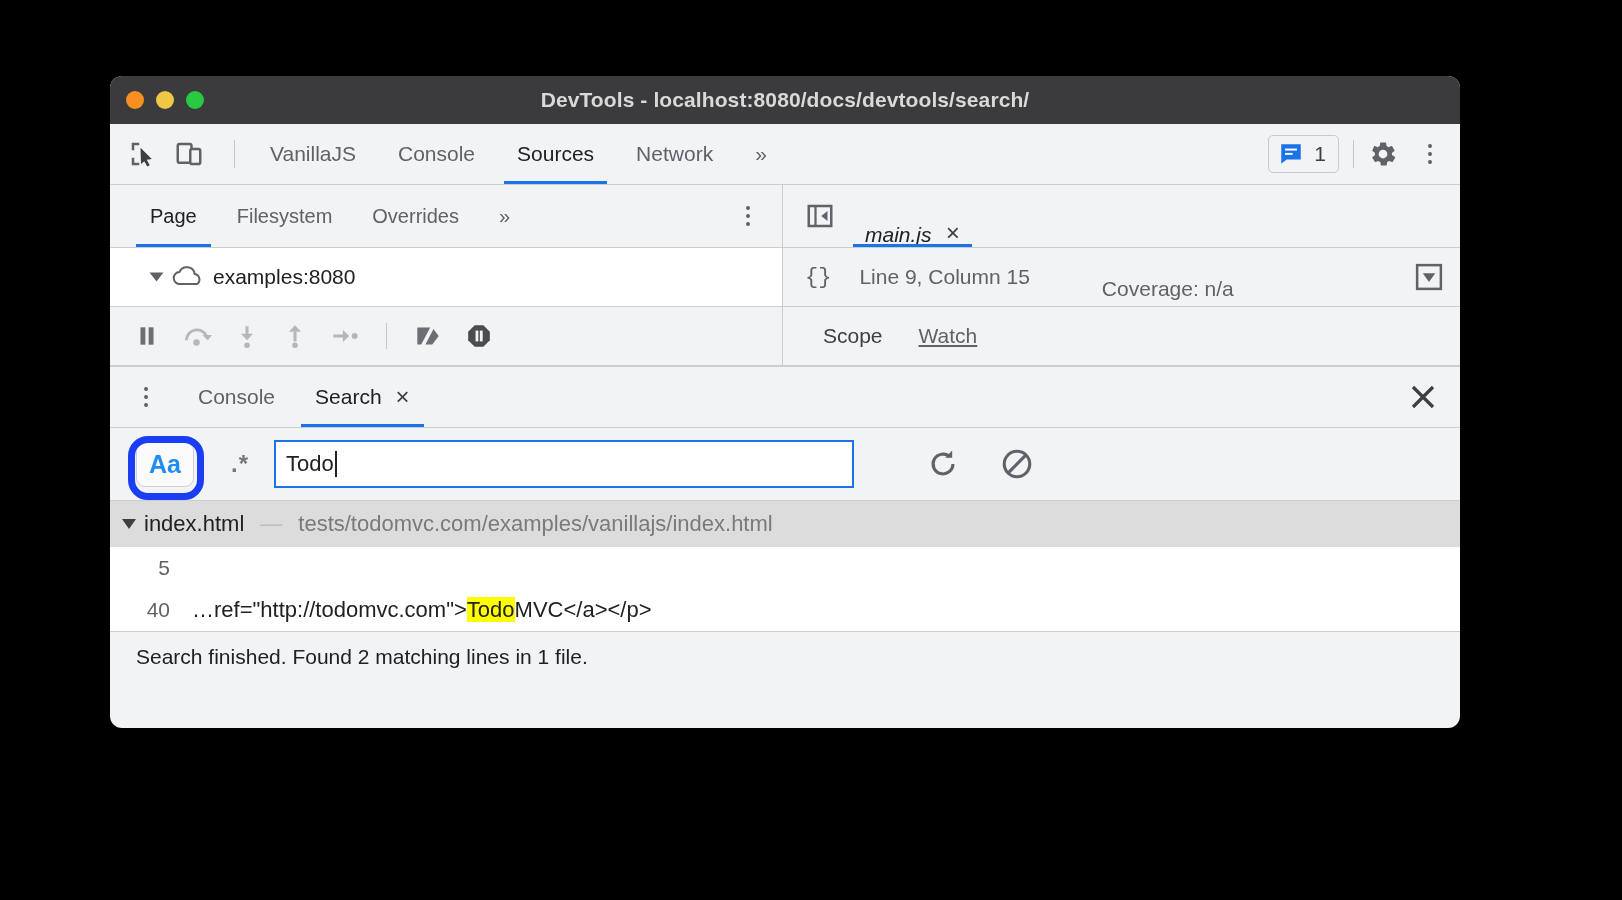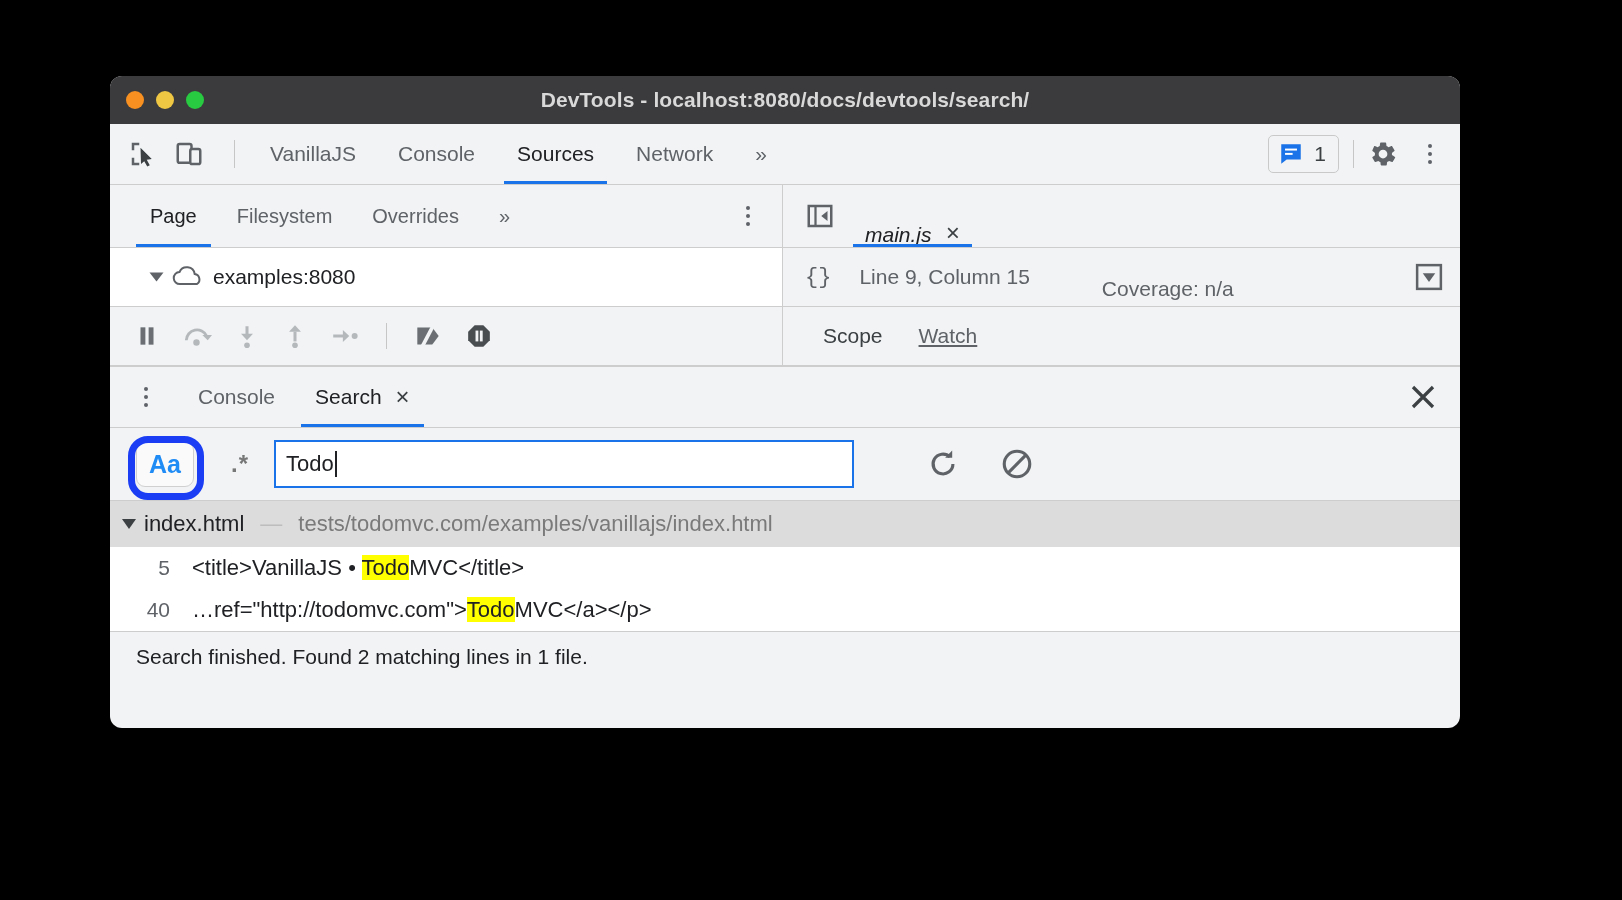--- a/index.html
+++ b/index.html
@@ -442,7 +442,6 @@
 
         <div class="match-row">
           <span class="ln">5</span>
-          <span class="code"><span>&lt;title&gt;VanillaJS • </span><span class="hl">Todo</span><span>MVC&lt;/title&gt;</span></span>
         </div>
 
         <div class="match-row">

